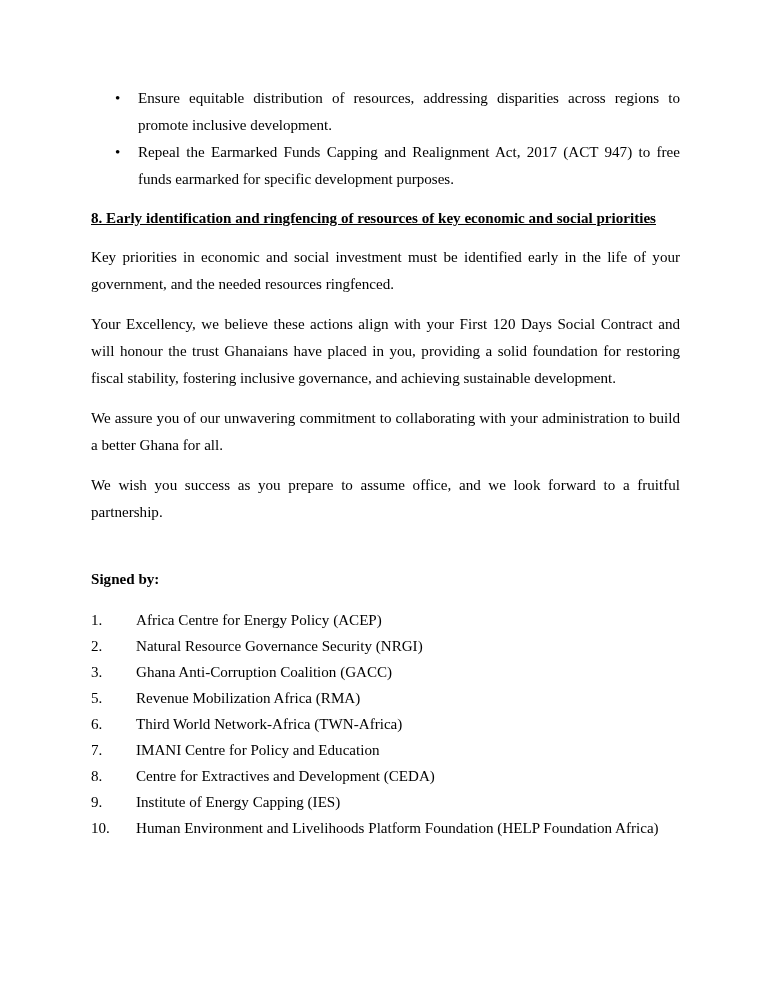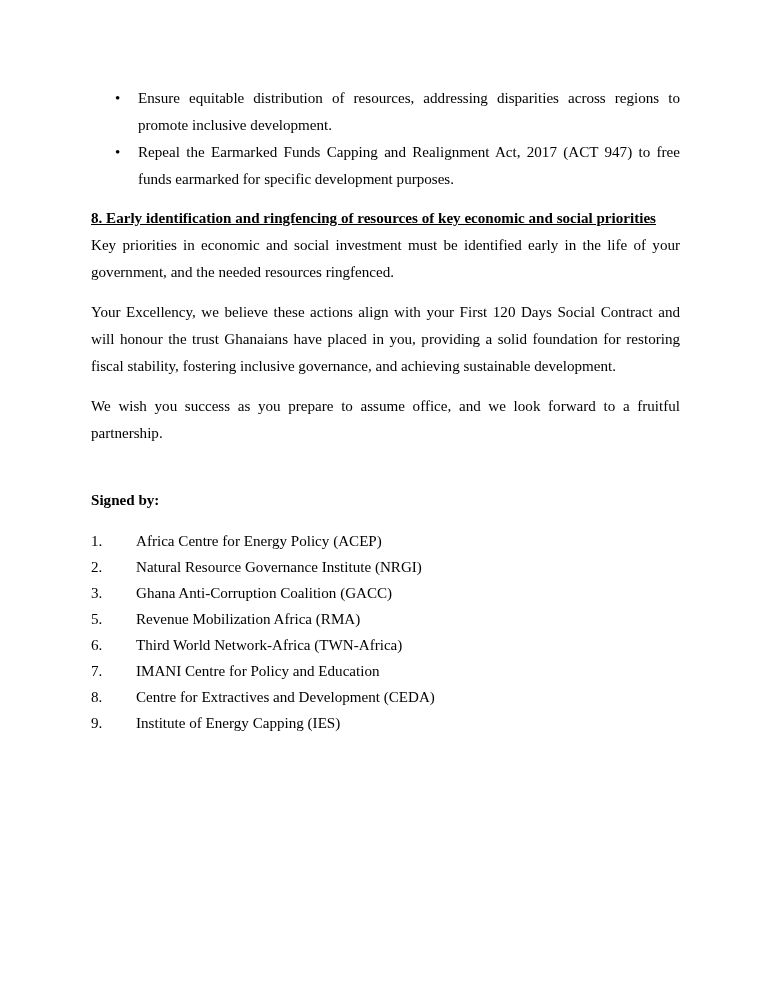--- a/index.html
+++ b/index.html
@@ -54,7 +54,7 @@
     margin: 0 0 13px 0;
     text-align: justify;
   }
-  .para:first-of-type { margin-top: 0; }
+  .para:first-of-type { margin-top: 12px; }
   
   .signed-by {
     font-weight: bold;

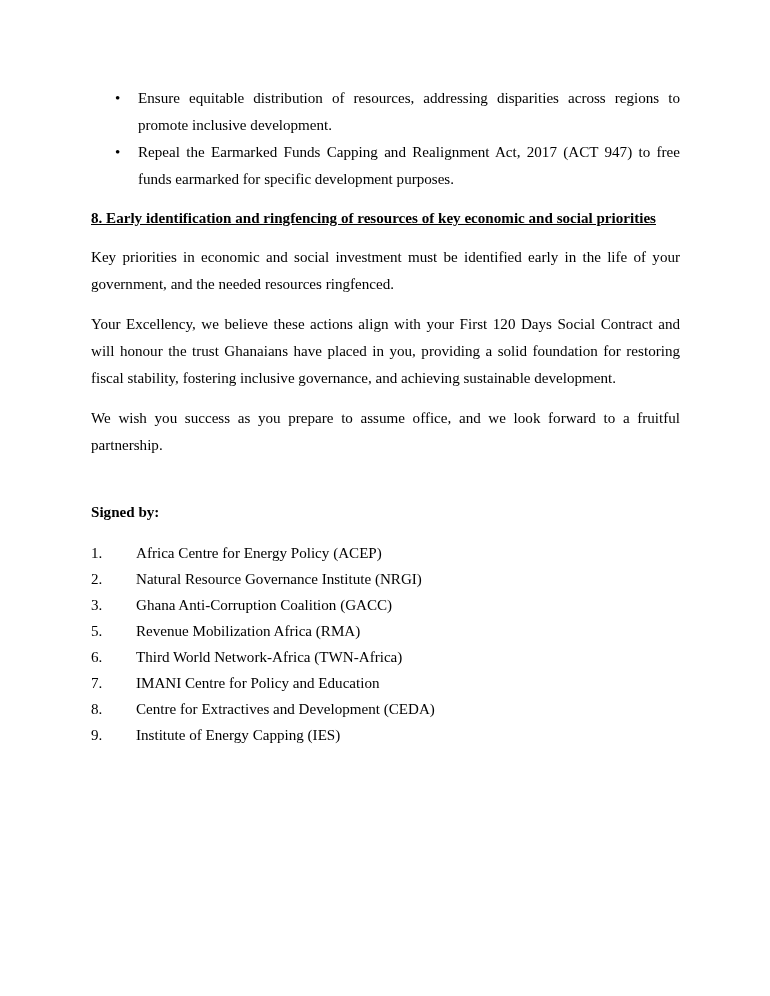--- a/index.html
+++ b/index.html
@@ -96,6 +96,7 @@
 
     <p class="para">Key priorities in economic and social investment must be identified early in the life of your government, and the needed resources ringfenced.</p>
     <p class="para">Your Excellency, we believe these actions align with your First 120 Days Social Contract and will honour the trust Ghanaians have placed in you, providing a solid foundation for restoring fiscal stability, fostering inclusive governance, and achieving sustainable development.</p>
+    <p class="para">We assure you of our unwavering commitment to collaborating with your administration to build a better Ghana for all.</p>
     <p class="para">We wish you success as you prepare to assume office, and we look forward to a fruitful partnership.</p>
 
     <p class="signed-by">Signed by:</p>

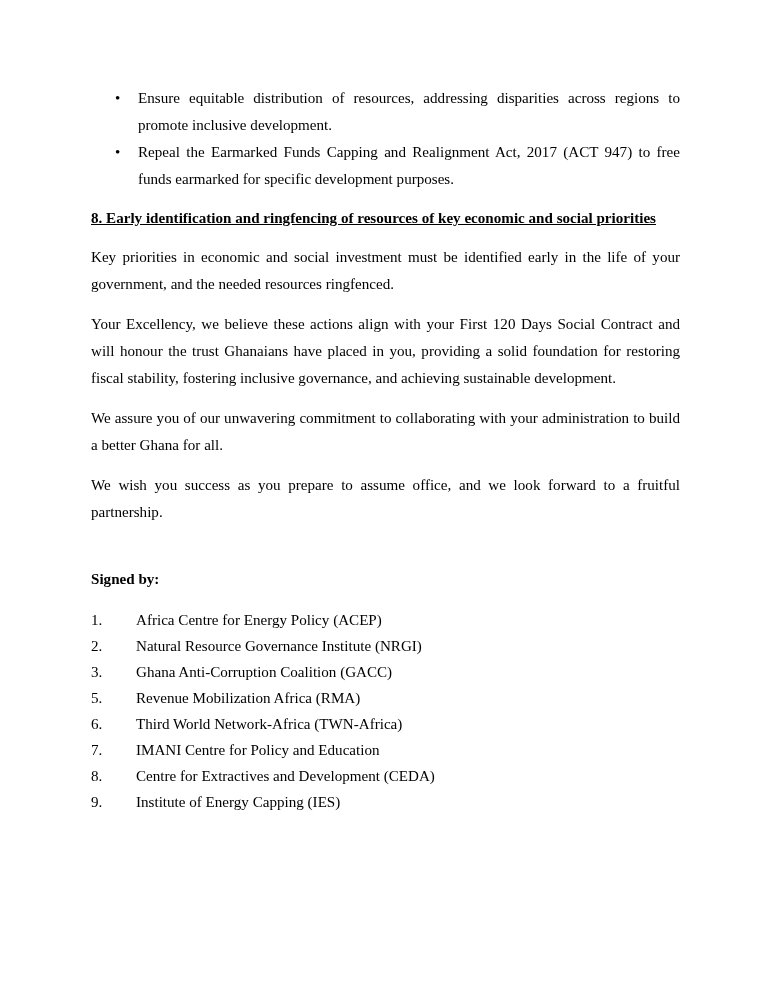--- a/index.html
+++ b/index.html
@@ -106,7 +106,7 @@
         <span class="sig-num">1.</span><span class="sig-name">Africa Centre for Energy Policy (ACEP)</span>
       </li>
       <li class="signatory-row">
-        <span class="sig-num">2.</span><span class="sig-name">Natural Resource Governance Institute (NRGI)</span>
+        <span class="sig-num">2.</span><span class="sig-name">Natural Resource Governance Security (NRGI)</span>
       </li>
       <li class="signatory-row">
         <span class="sig-num">3.</span><span class="sig-name">Ghana Anti-Corruption Coalition (GACC)</span>

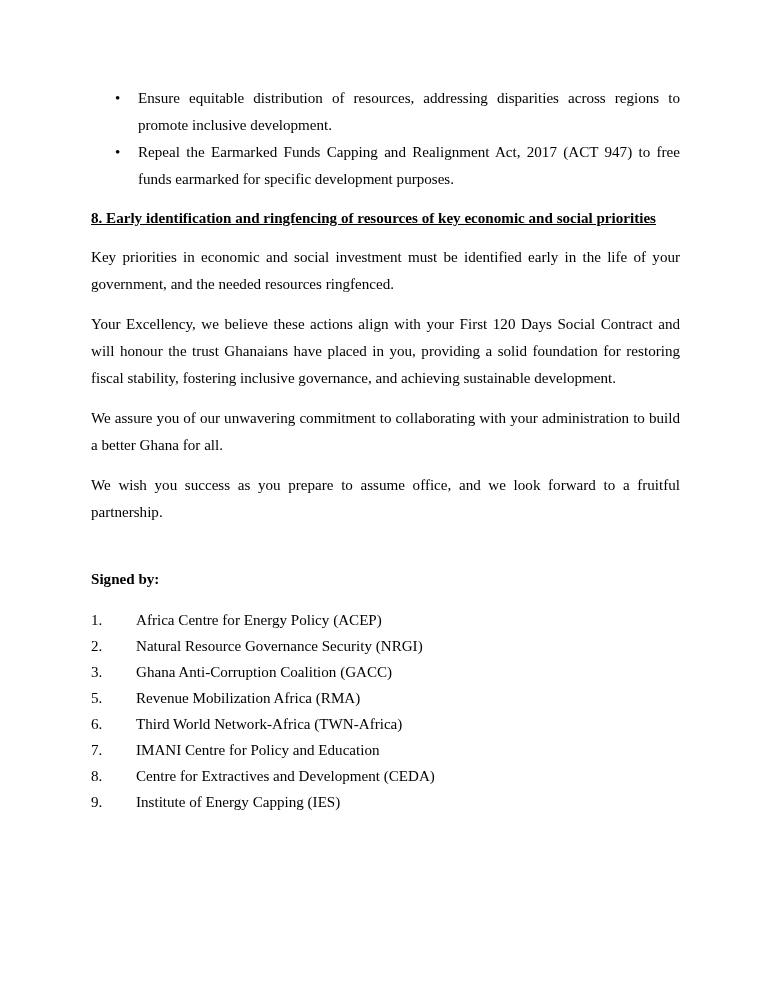--- a/index.html
+++ b/index.html
@@ -126,6 +126,9 @@
       <li class="signatory-row">
         <span class="sig-num">9.</span><span class="sig-name">Institute of Energy Capping (IES)</span>
       </li>
+      <li class="signatory-row">
+        <span class="sig-num">10.</span><span class="sig-name">Human Environment and Livelihoods Platform Foundation (HELP Foundation Africa)</span>
+      </li>
     </ol>
 
   </div>

